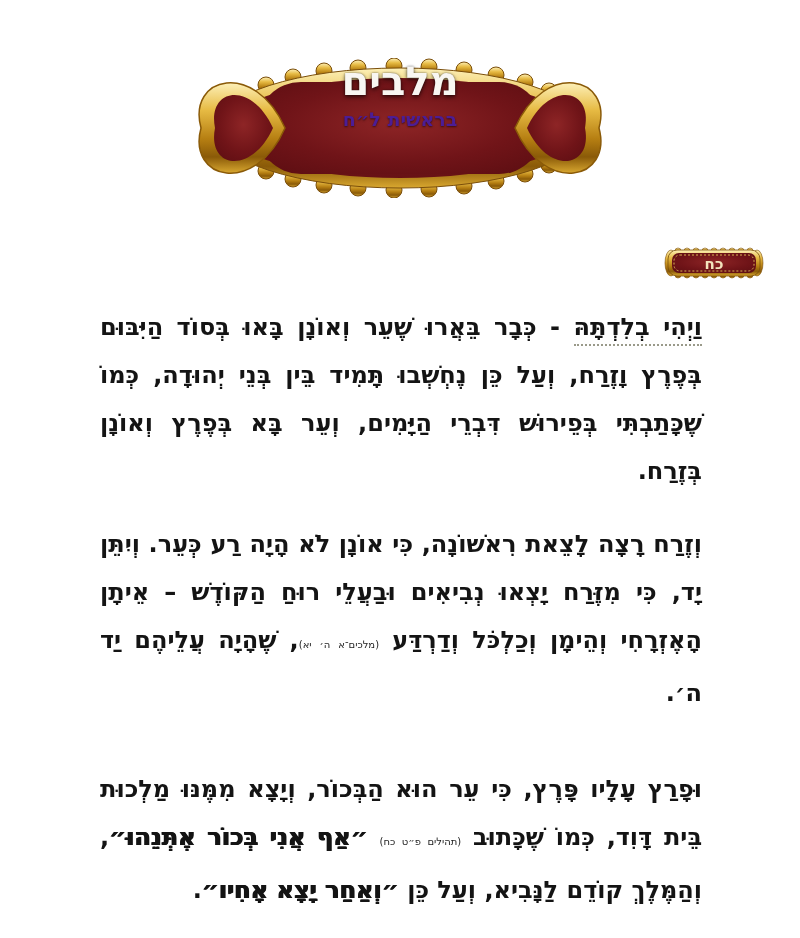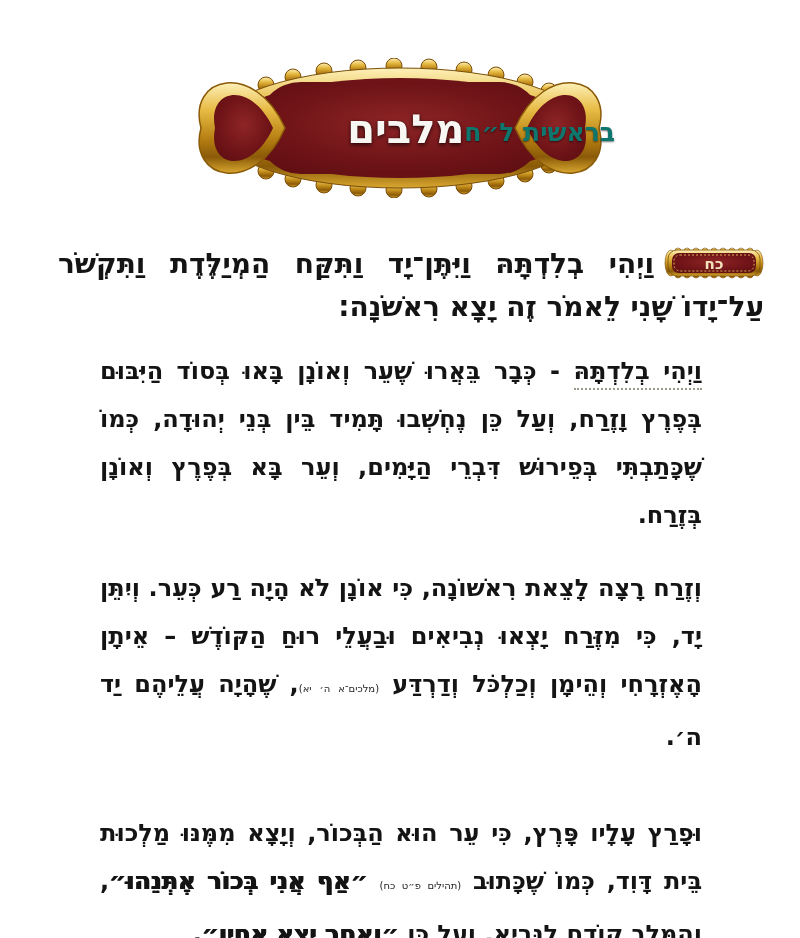--- a/index.html
+++ b/index.html
@@ -12,8 +12,8 @@
   .banner{position:relative;width:430px;height:140px;margin:58px auto 0 auto;}
   .banner svg{display:block;width:430px;height:140px;}
   .banner-text{
-    position:absolute;inset:0;display:flex;flex-direction:row;
-    align-items:center;justify-content:flex-end;padding-top:2px;pointer-events:none;
+    position:absolute;inset:0;display:flex;flex-direction:column;
+    align-items:center;justify-content:flex-start;padding-top:2px;pointer-events:none;
   }
   .banner-title{
     font-size:40px;font-weight:bold;color:#f8f6f2;line-height:1.05;

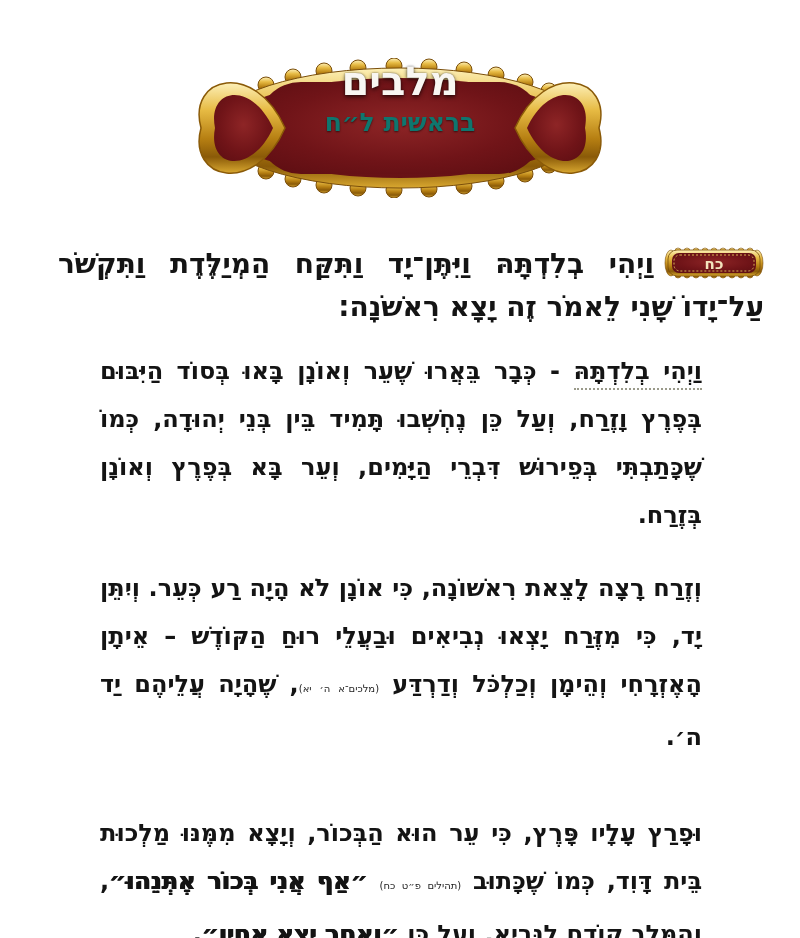--- a/index.html
+++ b/index.html
@@ -20,7 +20,7 @@
     text-shadow:0 2px 4px rgba(0,0,0,.6),0 0 2px rgba(0,0,0,.5);
   }
   .banner-subtitle{
-    font-size:25px;font-weight:bold;color:#0f766e;margin-top:6px;
+    font-size:19px;font-weight:bold;color:#4c1d95;margin-top:6px;
     text-shadow:0 1px 2px rgba(0,0,0,.55);
   }
   

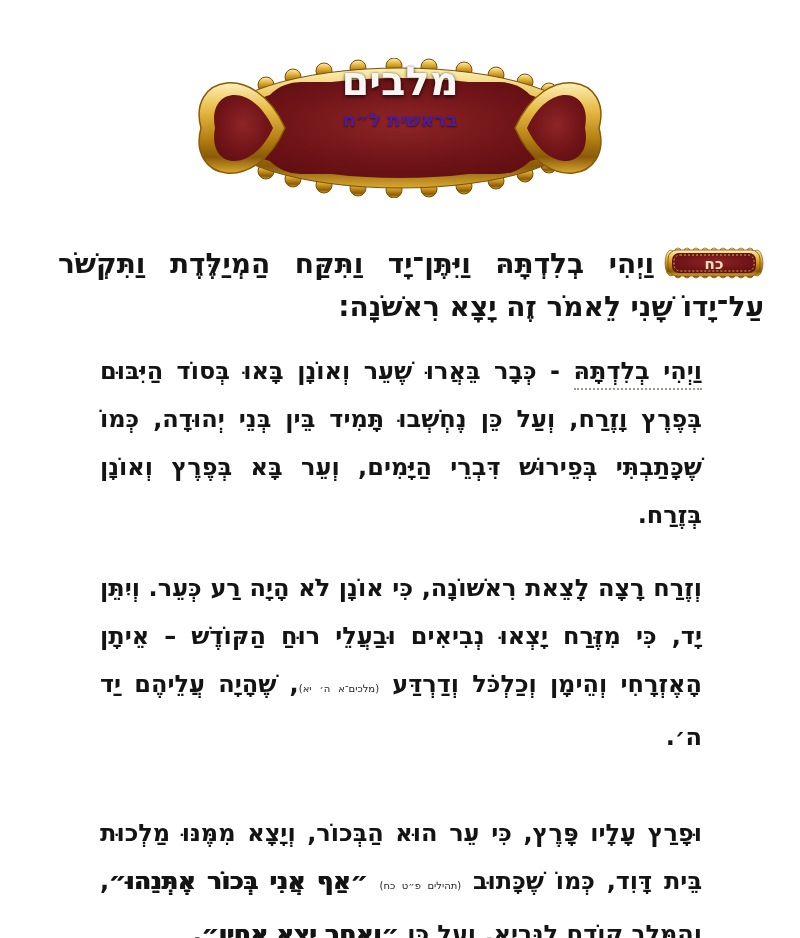--- a/index.html
+++ b/index.html
@@ -147,7 +147,7 @@
           <rect x="8" y="7" width="84" height="20" rx="7" fill="url(#maroon)"></rect>
           <rect x="10" y="9" width="80" height="16" rx="6" fill="none" stroke="#d8b055" stroke-width="1" stroke-dasharray="2 2"></rect>
           <text class="badge-text" x="50" y="23" text-anchor="middle" font-size="15" fill="#f3e3bd">כח</text>
-        </svg><span>וַיְהִי בְלִדְתָּהּ וַיִּתֶּן־יָד וַתִּקַּח הַמְיַלֶּדֶת וַתִּקְשֹׁר עַל־יָדוֹ שָׁנִי לֵאמֹר זֶה יָצָא רִאשֹׁנָה:</span></p>
+        </svg></p>
 
     <section class="commentary">
 

